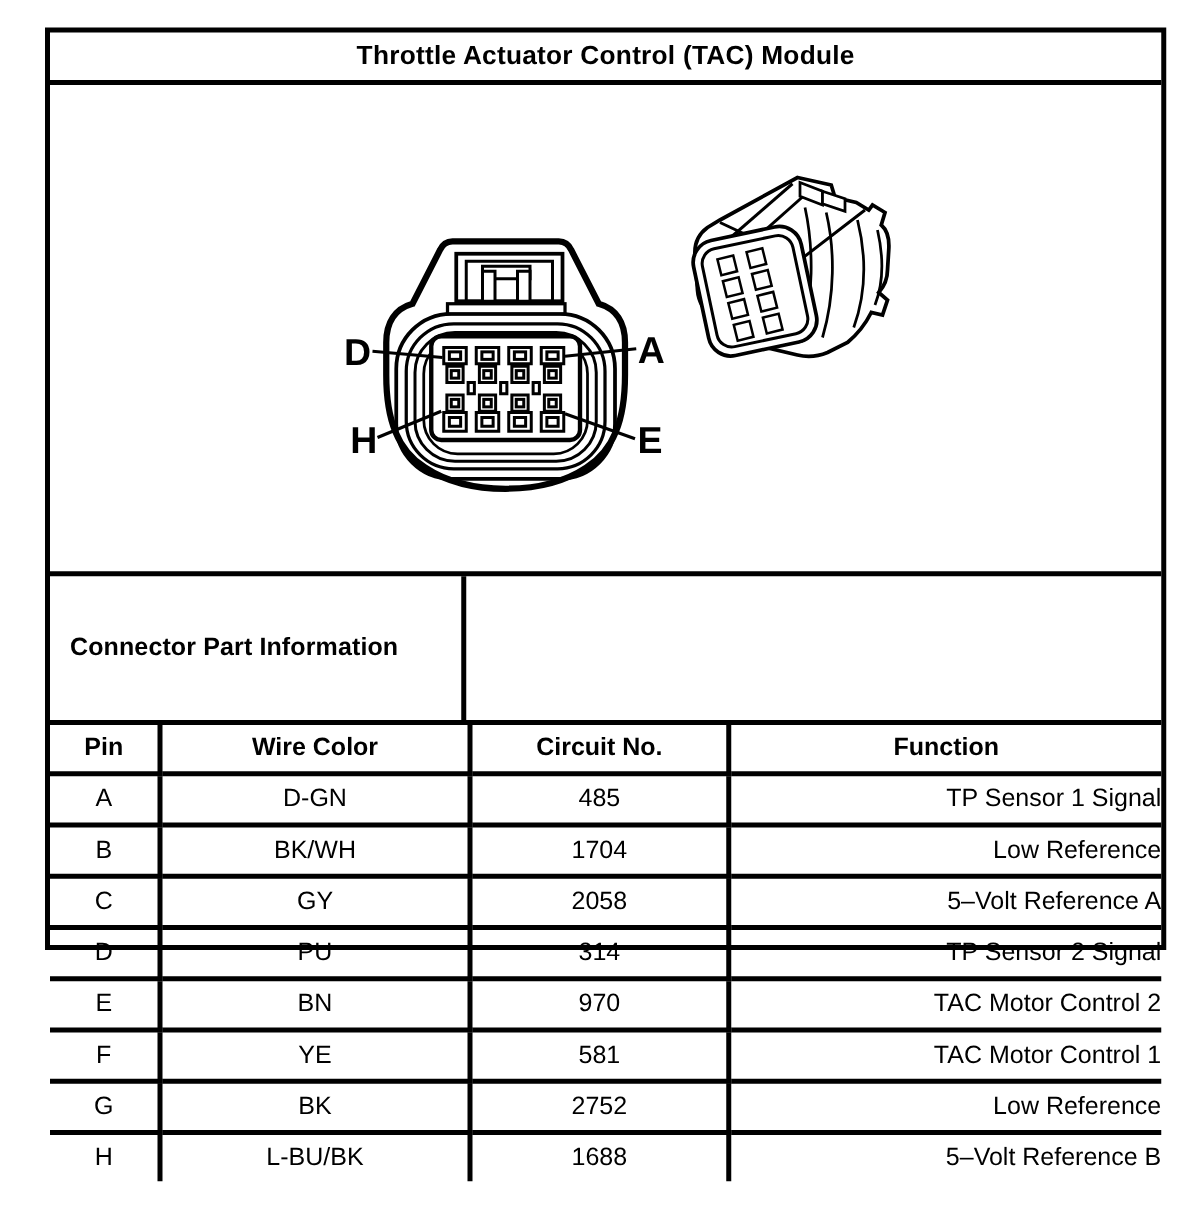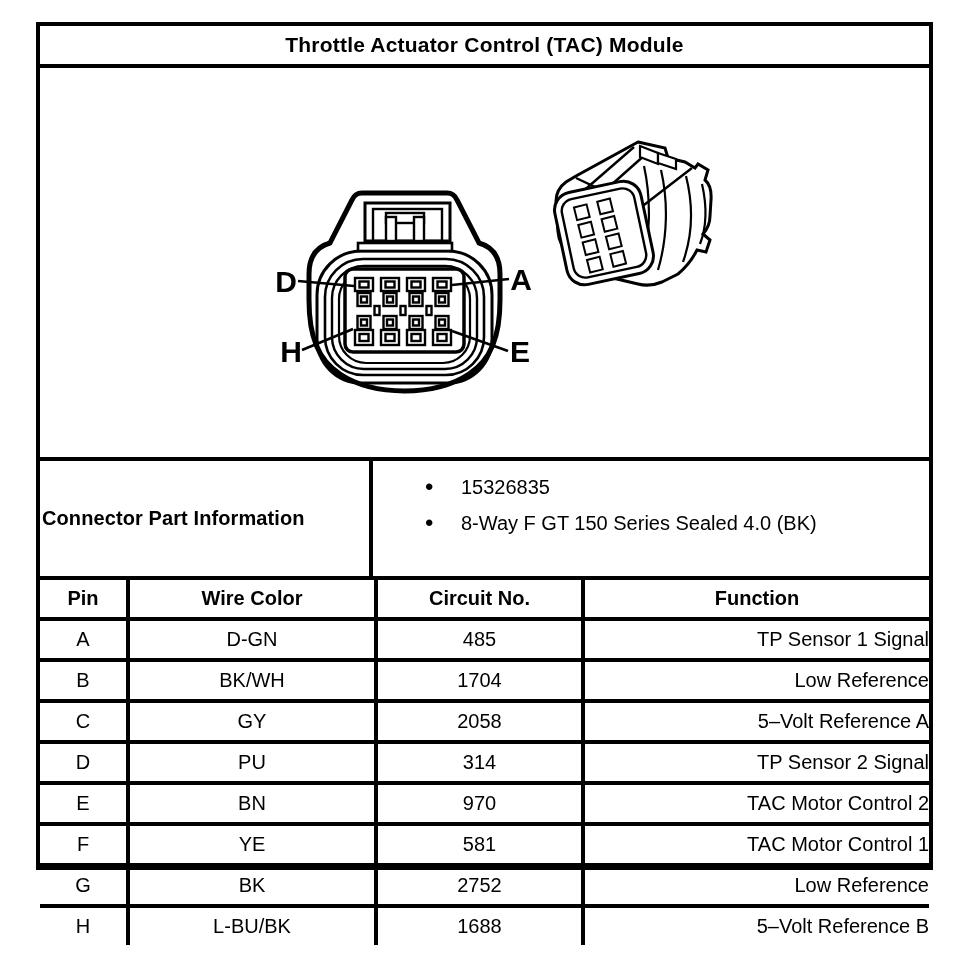--- a/index.html
+++ b/index.html
@@ -9,7 +9,7 @@
     -webkit-font-smoothing:none;
   }
   .doc-table{
-    position:absolute;left:36px;top:22px;width:897px;height:848px;
+    position:absolute;left:36px;top:22px;width:897px;height:738px;
     border:4px solid #000;box-sizing:border-box;
     display:flex;flex-direction:column;background:#fff;
   }

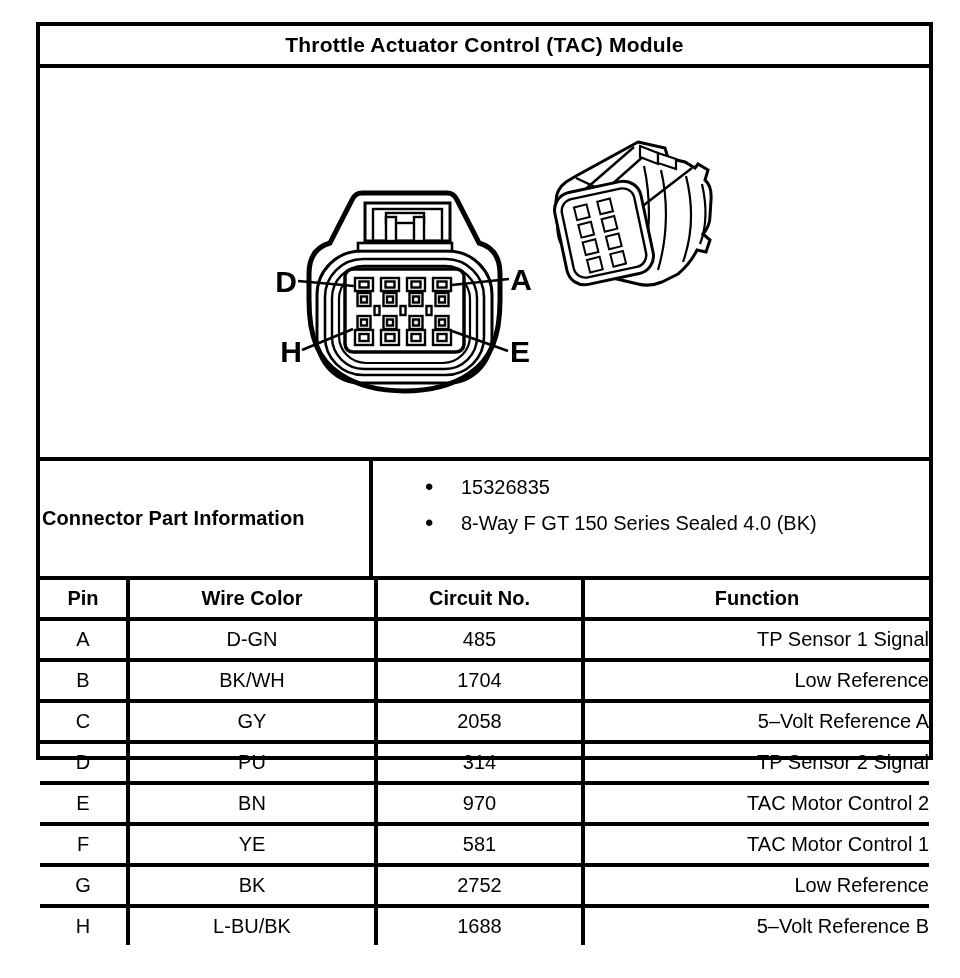--- a/index.html
+++ b/index.html
@@ -207,12 +207,6 @@
     <div class="partinfo-label">
       <span>Connector Part Information</span>
     </div>
-    <div class="partinfo-values">
-      <ul>
-        <li>15326835</li>
-        <li>8-Way F GT 150 Series Sealed 4.0 (BK)</li>
-      </ul>
-    </div>
   </div>
 
   <table class="pin-table">

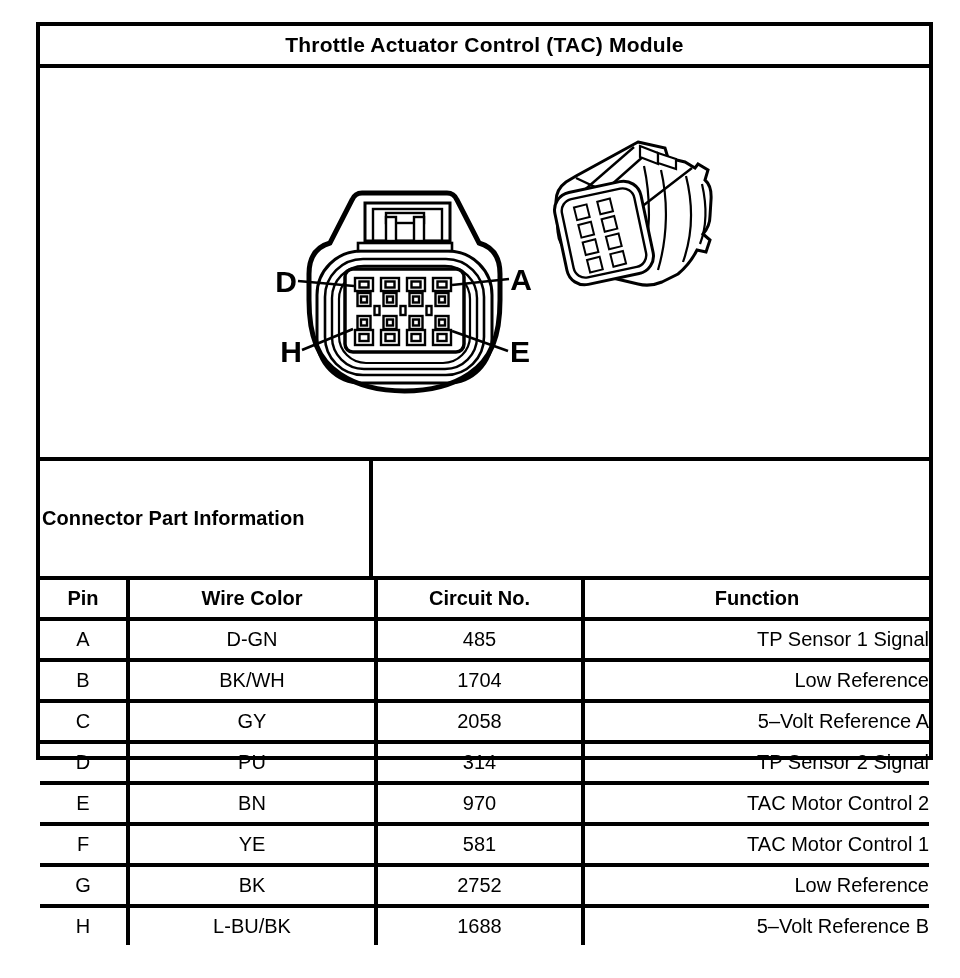--- a/index.html
+++ b/index.html
@@ -29,7 +29,7 @@
   .partinfo-label{
     width:333px;flex:0 0 333px;border-right:4px solid #000;
     display:flex;align-items:center;
-    font-size:20px;font-weight:bold;padding-left:2px;box-sizing:border-box;
+    font-size:20px;font-weight:bold;padding-left:16px;box-sizing:border-box;
     letter-spacing:0.1px;
   }
   .partinfo-values{flex:1 1 auto;}

